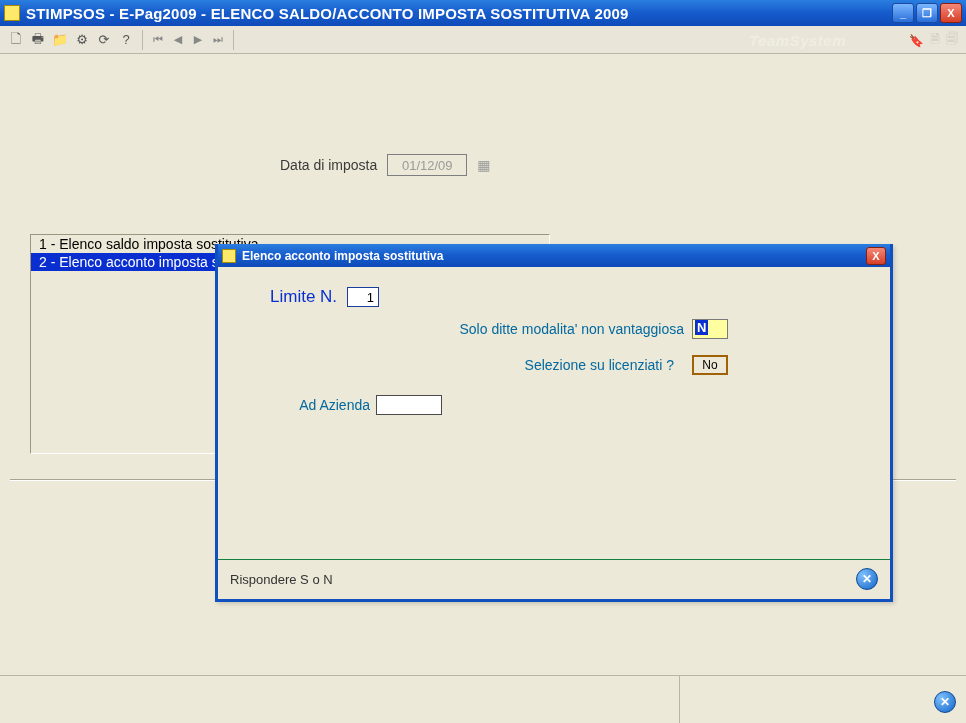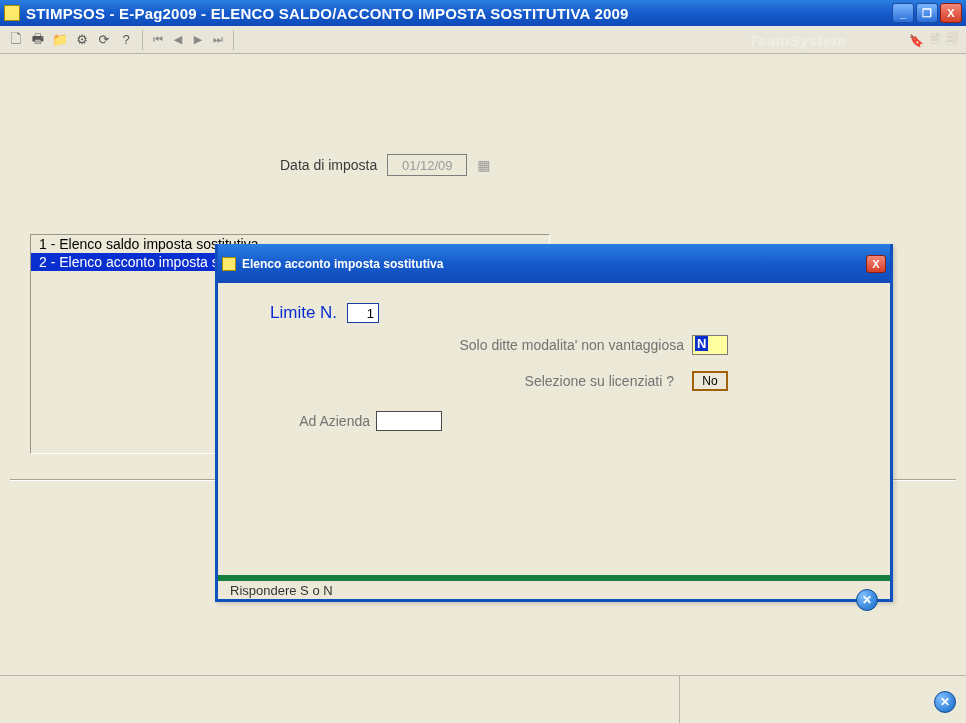--- a/index.html
+++ b/index.html
@@ -222,7 +222,7 @@
     box-shadow: 2px 2px 4px rgba(0,0,0,0.15);
   }
   .dialog-titlebar {
-    height: 39px;
+    height: 23px;
     background: linear-gradient(to bottom, #2a7ee0, #165bcc 50%, #0e4bb8);
     display:flex;
     align-items:center;

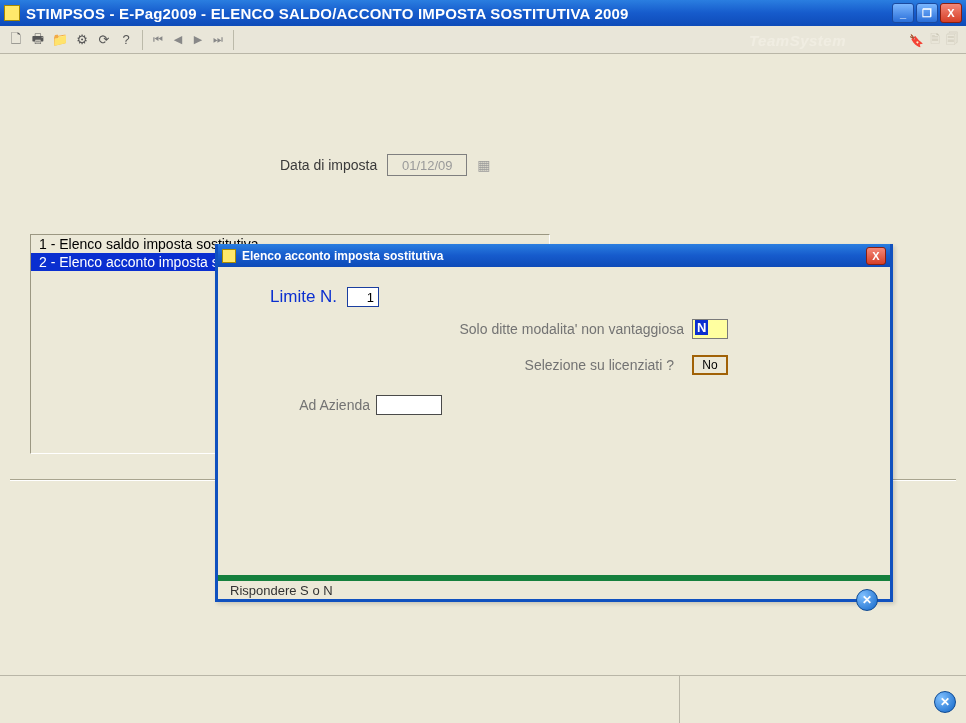--- a/index.html
+++ b/index.html
@@ -277,7 +277,7 @@
   }
   .center-label {
     font-size:14px;
-    color:#737373;
+    color:#0369a1;
     text-align:right;
   }
   .hl-input {

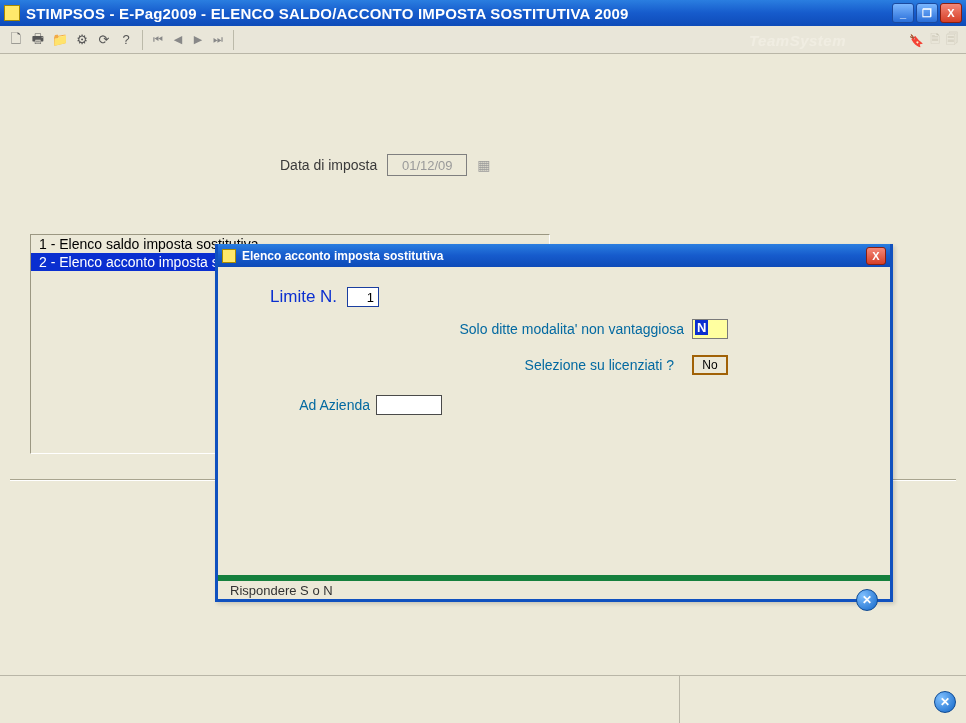--- a/index.html
+++ b/index.html
@@ -316,8 +316,8 @@
   .dialog-status {
     position:absolute;
     left:0;right:0;bottom:0;
-    height:24px;
-    border-top:6px solid #15803d;
+    height:40px;
+    border-top:1px solid #15803d;
     background:#ece9d8;
     display:flex;
     align-items:center;

